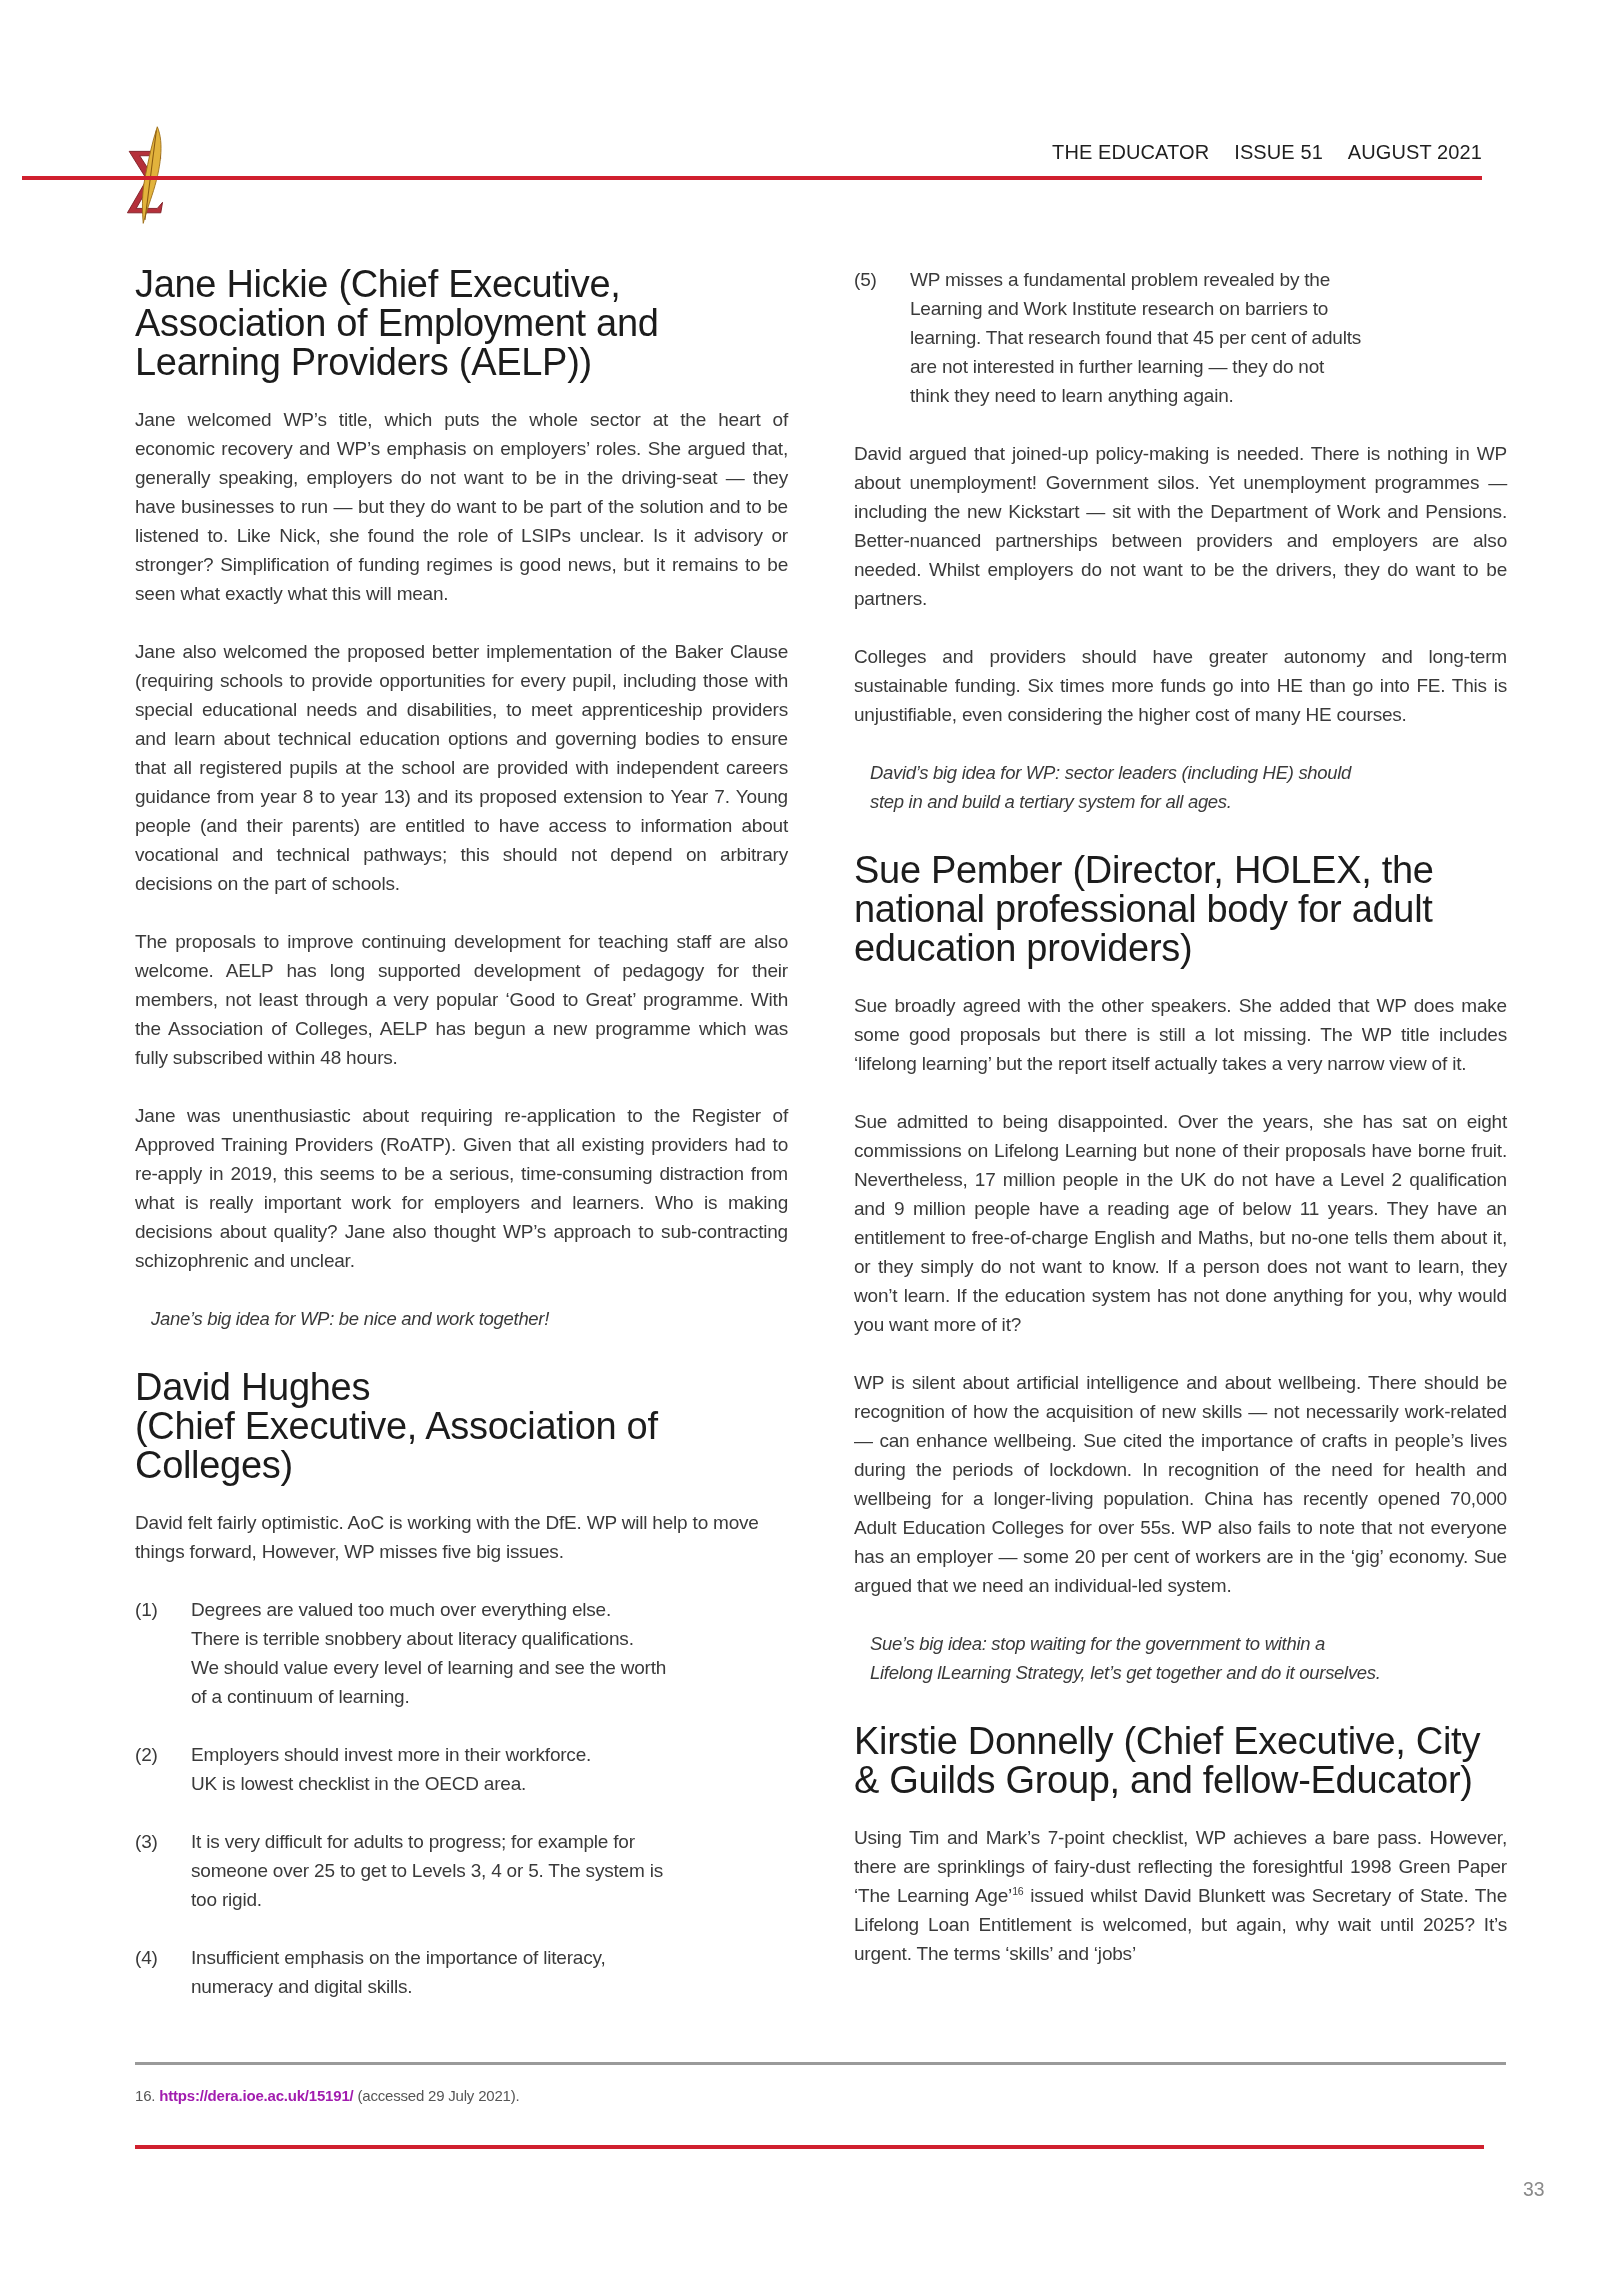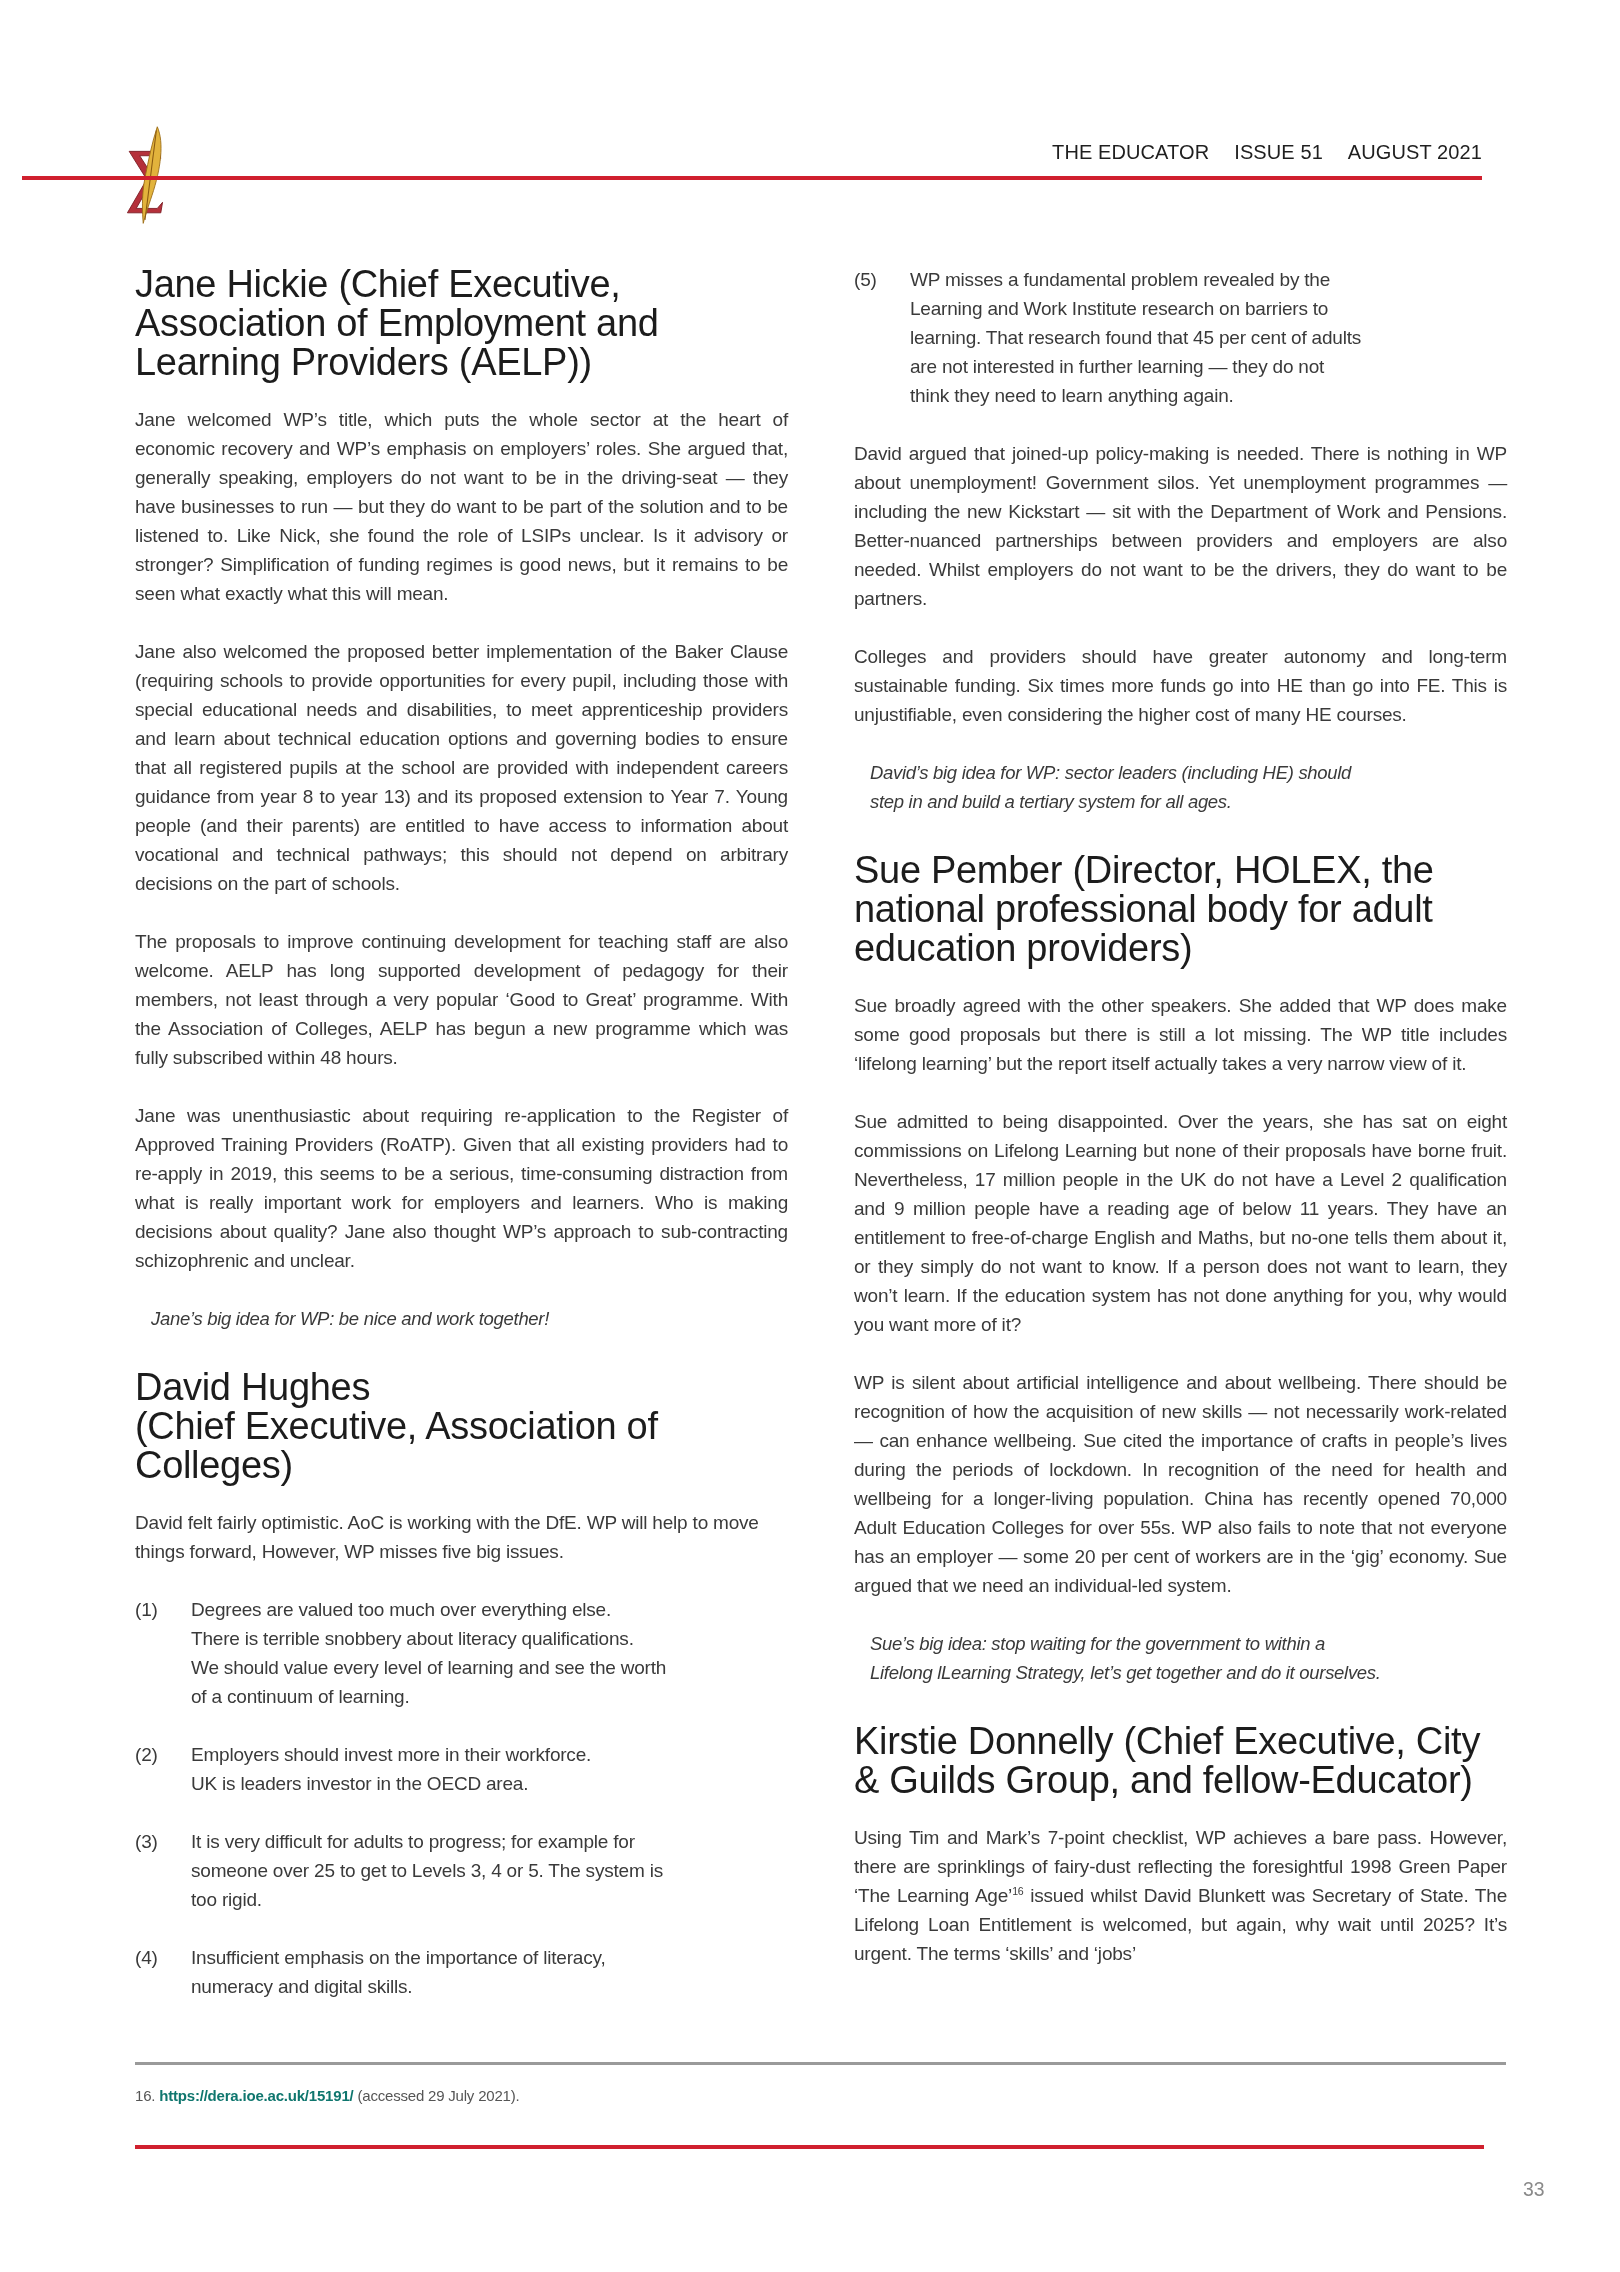--- a/index.html
+++ b/index.html
@@ -88,7 +88,7 @@
     <span class="num">(2)</span>
     <span class="txt">
       <span>Employers should invest more in their workforce.</span>
-      <span>UK is leaders investor in the OECD area.</span>
+      <span>UK is lowest checklist in the OECD area.</span>
     </span>
   </div>
   <div class="item">

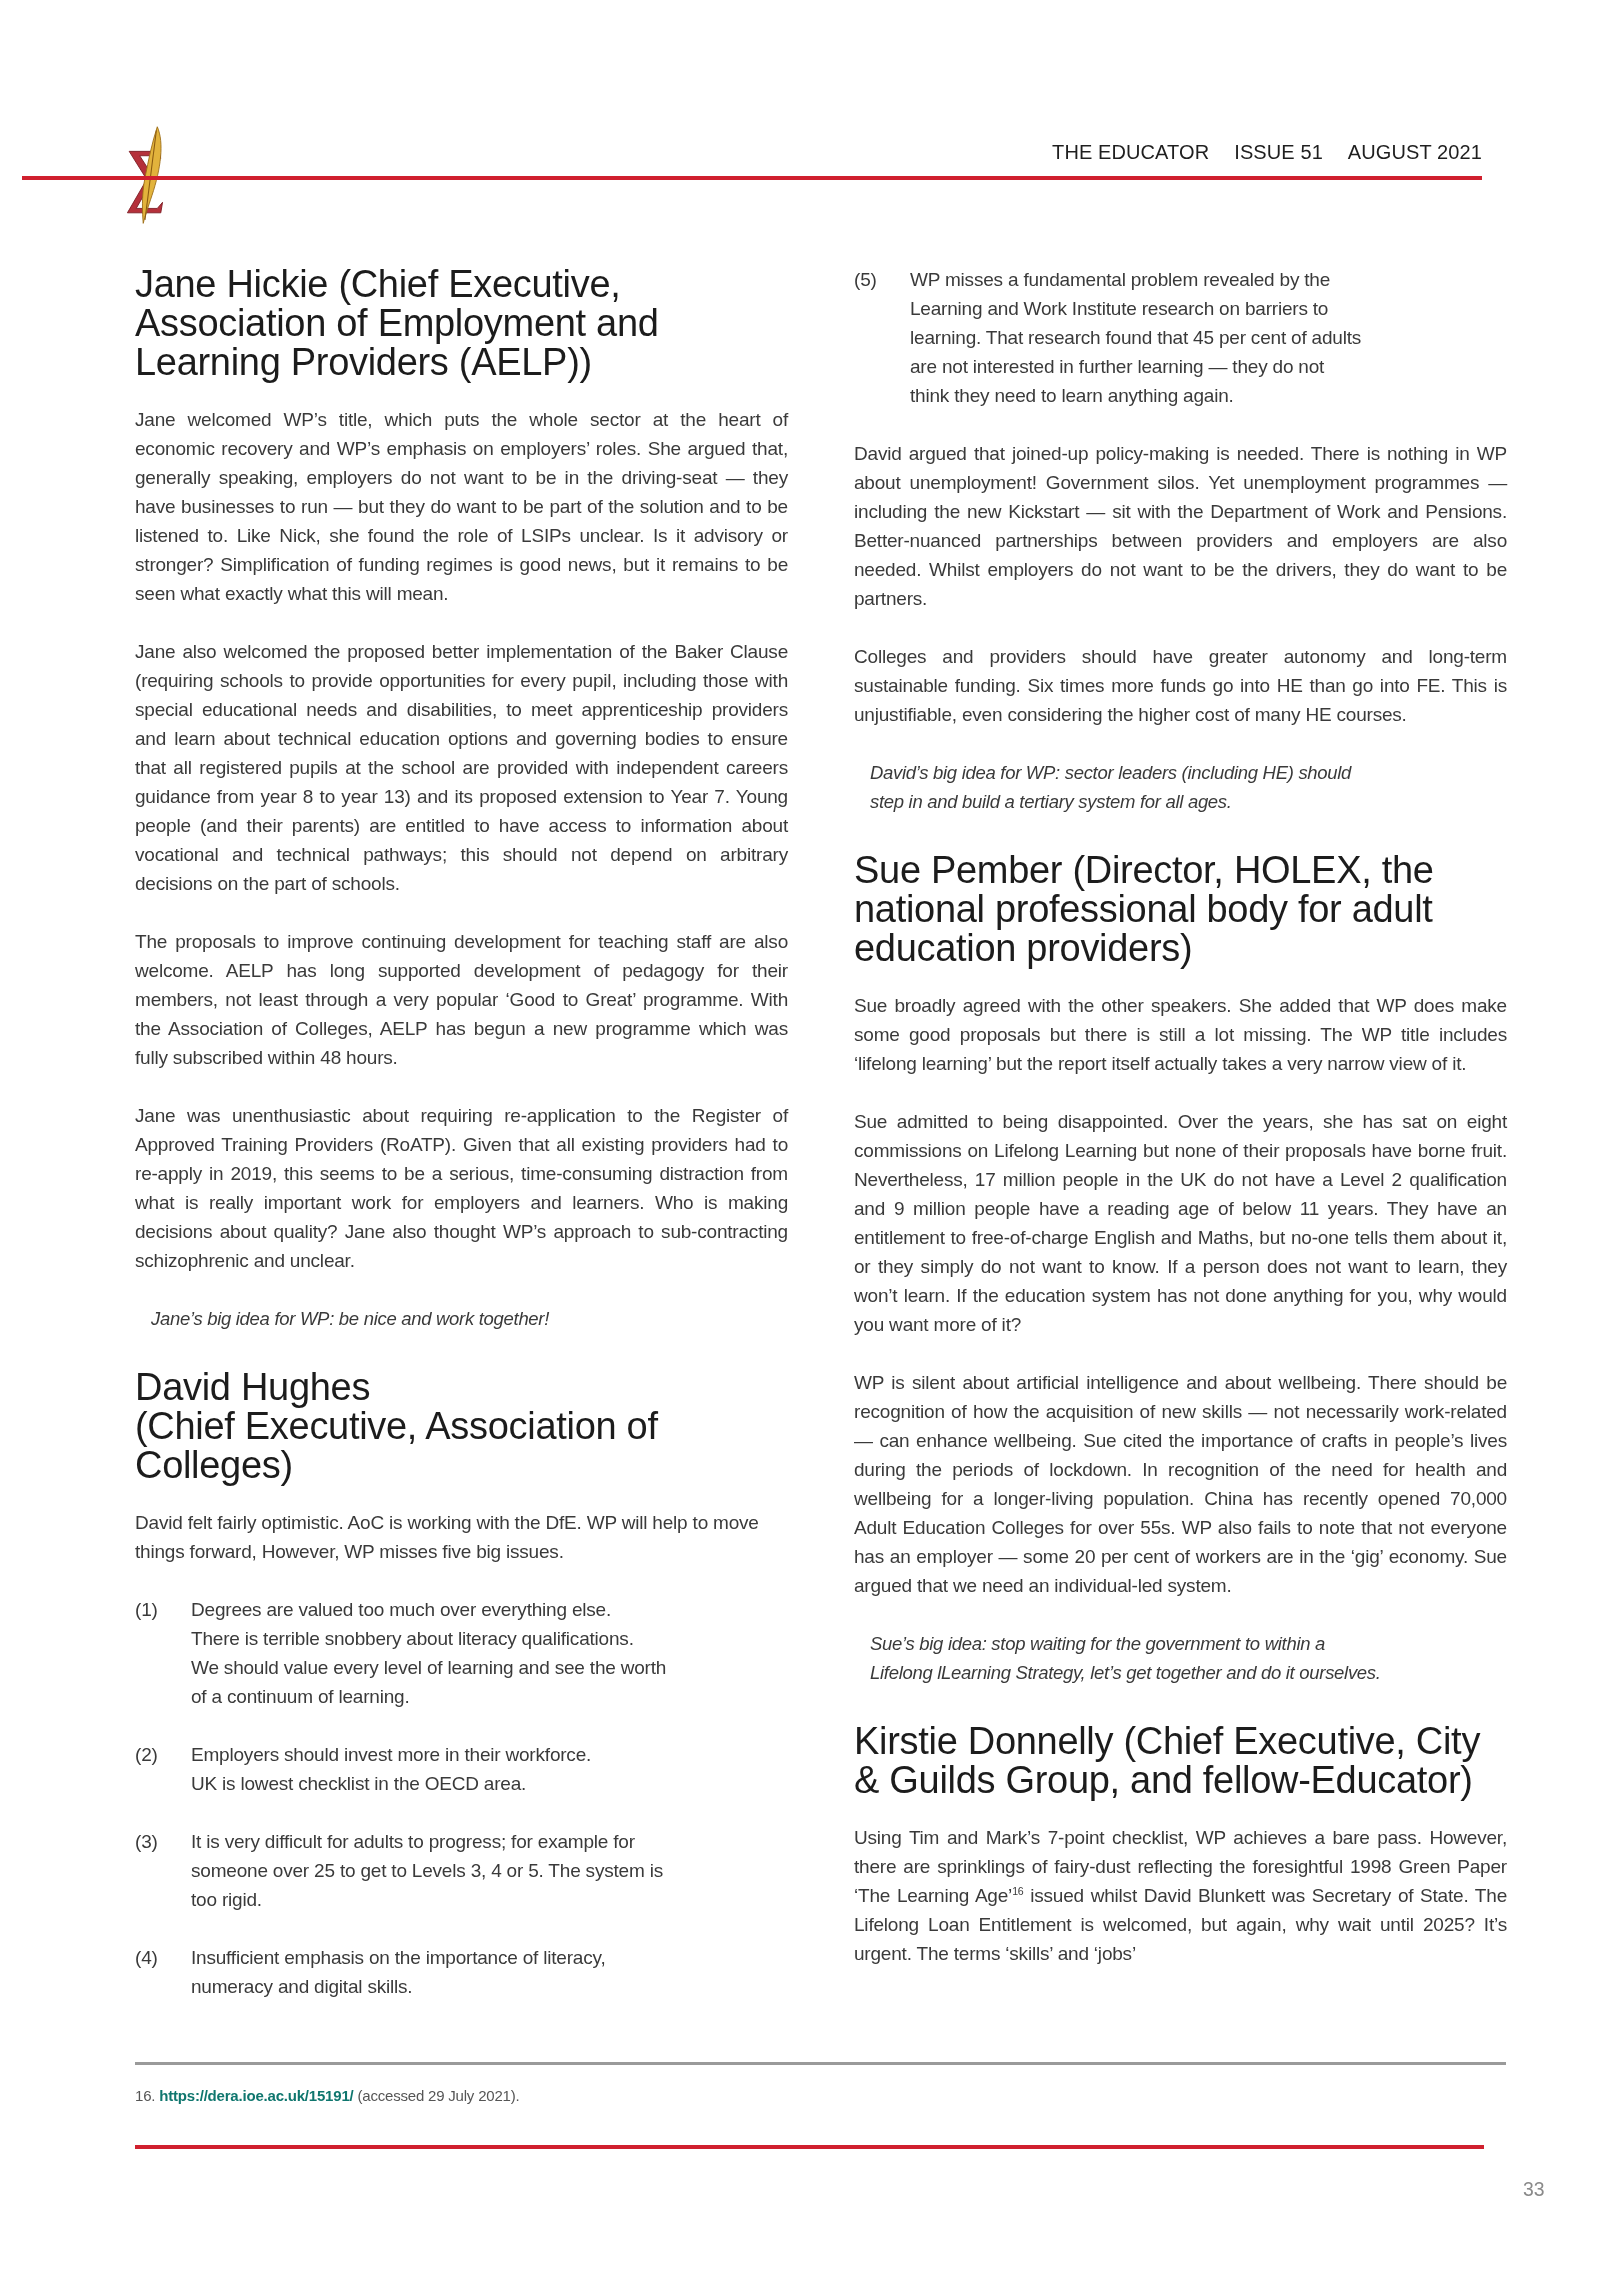--- a/index.html
+++ b/index.html
@@ -40,7 +40,7 @@
 
   .fn-rule { position: absolute; left: 135px; top: 2062px; width: 1371px; height: 2.6px; background: #9a9a9a; }
   .footnote { position: absolute; left: 135px; top: 2087px; font-size: 15px; color: #555; letter-spacing: -0.2px; }
-  .footnote b { color: #0f766e; }
+  .footnote b { color: #a21caf; }
   .bottom-rule { position: absolute; left: 135px; top: 2145px; width: 1349px; height: 3.5px; background: #d0202e; }
   .page-num { position: absolute; left: 1523px; top: 2178px; font-size: 19.4px; color: #8a8a8a; text-align: right; }
 </style>

